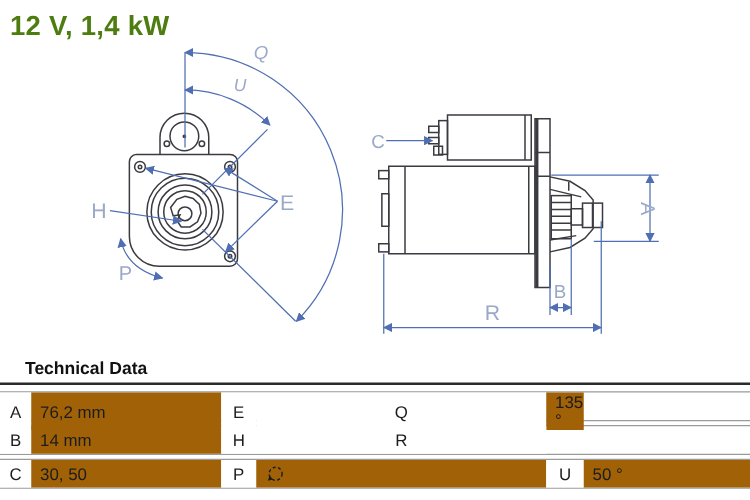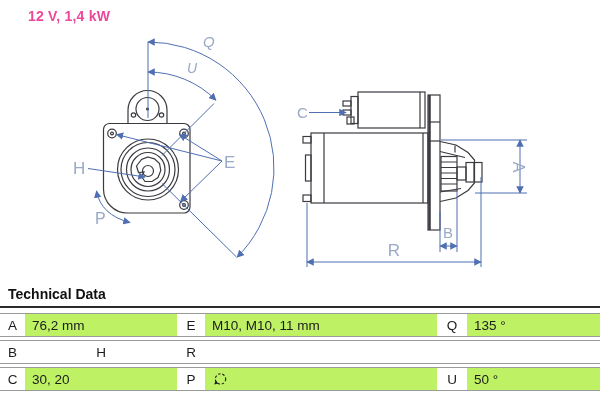--- a/index.html
+++ b/index.html
@@ -5,7 +5,7 @@
   html,body{margin:0;padding:0;background:#fff;}
   .page{position:relative;width:600px;height:400px;background:#fff;overflow:hidden;
         font-family:"Liberation Sans", sans-serif;}
-  .rating{position:absolute;left:8px;top:8px;font-size:14px;font-weight:bold;color:#ec4899;letter-spacing:.2px;margin-left:20px;}
+  .rating{position:absolute;left:8px;top:8px;font-size:22px;font-weight:bold;color:#4d7c0f;letter-spacing:.2px;}
   .drawing{position:absolute;left:0;top:0;width:600px;height:282px;}
 
   

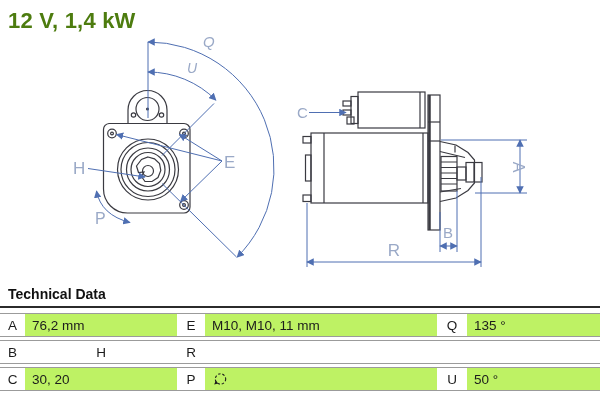--- a/index.html
+++ b/index.html
@@ -10,7 +10,7 @@
 
   
   .tech{position:absolute;left:0;top:283px;width:600px;}
-  .tech-title{font-size:14px;font-weight:bold;color:#111;padding:3px 0 4px 8px;
+  .tech-title{font-size:14px;font-weight:bold;color:#111;padding:3px 0 4px 20px;
               border-bottom:2px solid #2b2b2b;}
   .tt-rows{margin-top:5px;}
   .tt-row{display:grid;grid-template-columns:25px 152px 28px 232px 30px 133px;

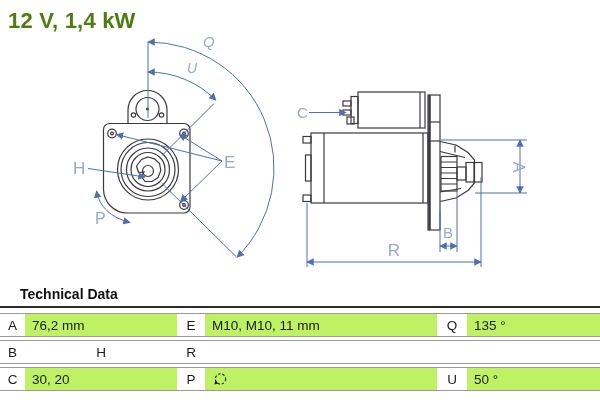--- a/index.html
+++ b/index.html
@@ -17,7 +17,7 @@
           height:22px;border-top:1px solid #9b9b9b;border-bottom:1px solid #9b9b9b;
           margin-bottom:3px;font-size:13.5px;color:#1c1c1c;}
   .tt-key{background:#fff;display:flex;align-items:center;justify-content:center;}
-  .tt-val{background:#bef264;display:flex;align-items:center;padding-left:7px;}
+  .tt-val{background:#a16207;display:flex;align-items:center;padding-left:7px;}
   .rot-icon{display:block;}
 </style>
 </head>

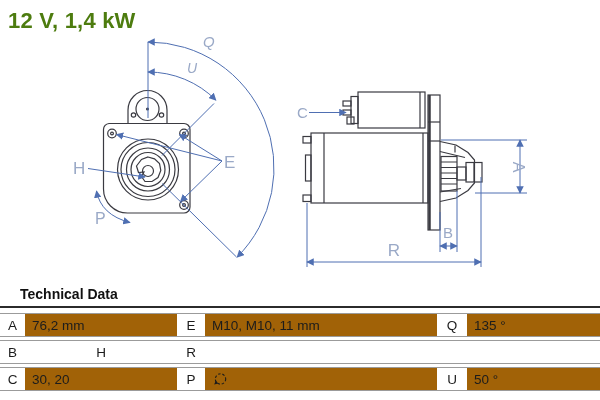--- a/index.html
+++ b/index.html
@@ -147,7 +147,6 @@
         <div class="tt-key">A</div>
         <div class="tt-val">76,2 mm</div>
         <div class="tt-key">E</div>
-        <div class="tt-val">M10, M10, 11 mm</div>
         <div class="tt-key">Q</div>
         <div class="tt-val">135 °</div>
       </div>

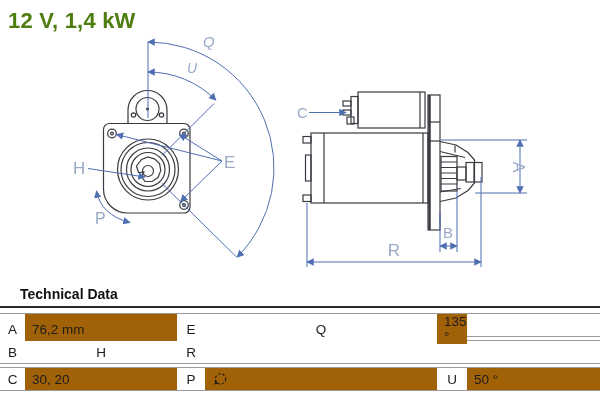--- a/index.html
+++ b/index.html
@@ -153,6 +153,7 @@
 
       <div class="tt-row">
         <div class="tt-key">B</div>
+        <div class="tt-val">14 mm</div>
         <div class="tt-key">H</div>
         <div class="tt-key">R</div>
       </div>

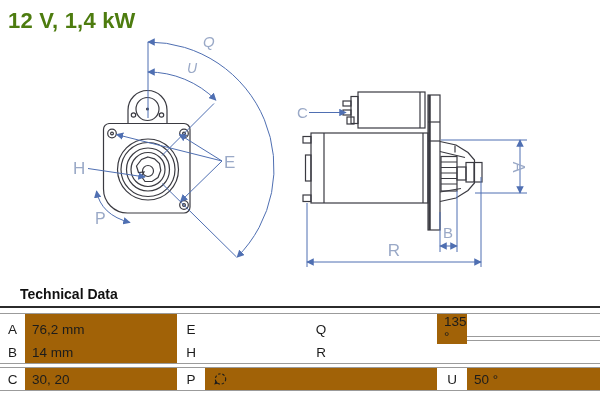--- a/index.html
+++ b/index.html
@@ -160,7 +160,7 @@
 
       <div class="tt-row">
         <div class="tt-key">C</div>
-        <div class="tt-val">30, 20</div>
+        <div class="tt-val">30, 50</div>
         <div class="tt-key">P</div>
         <div class="tt-val">
           <svg class="rot-icon" width="16" height="16" viewBox="0 0 16 16">

